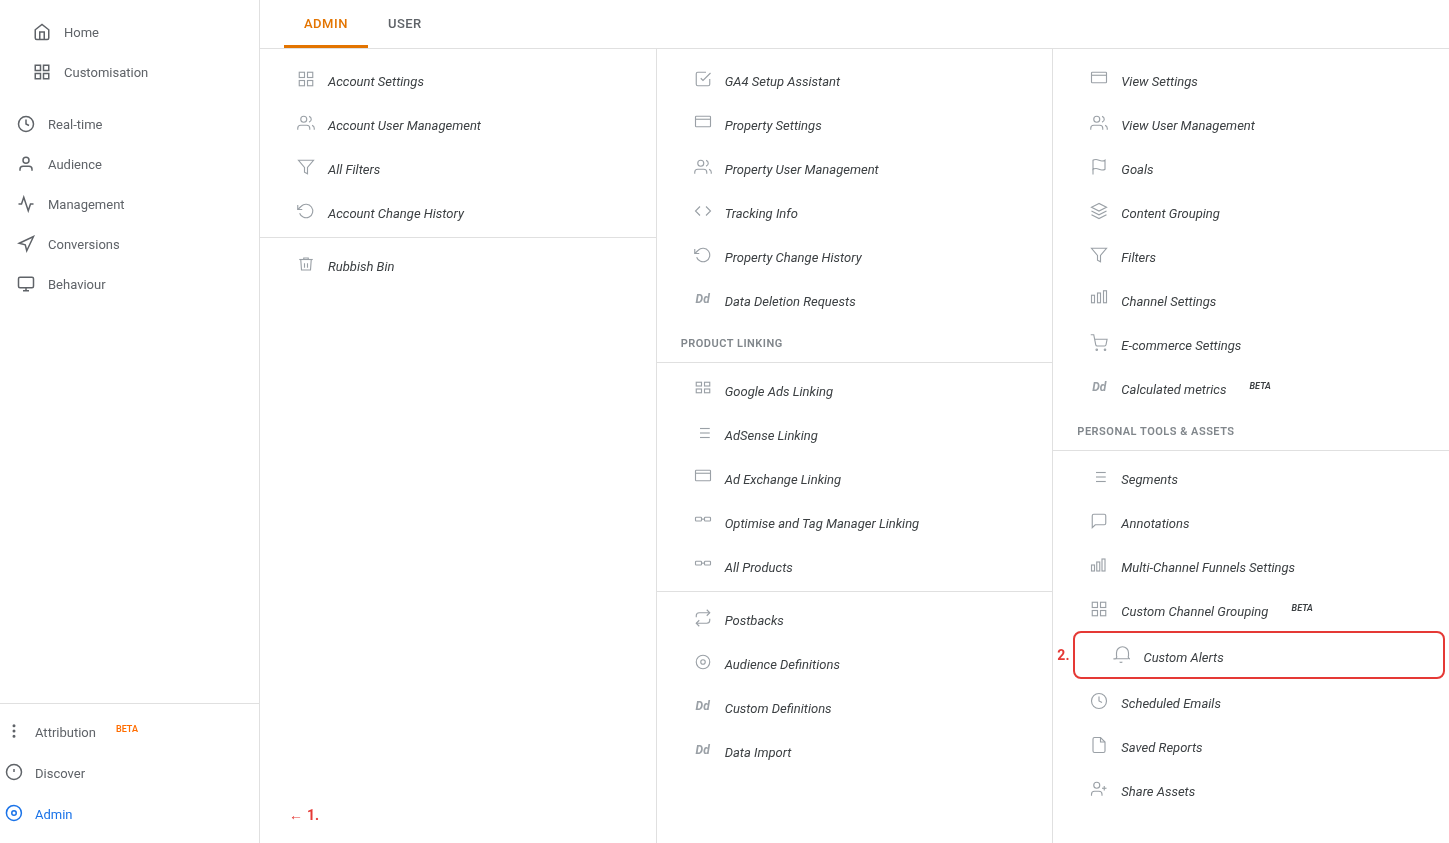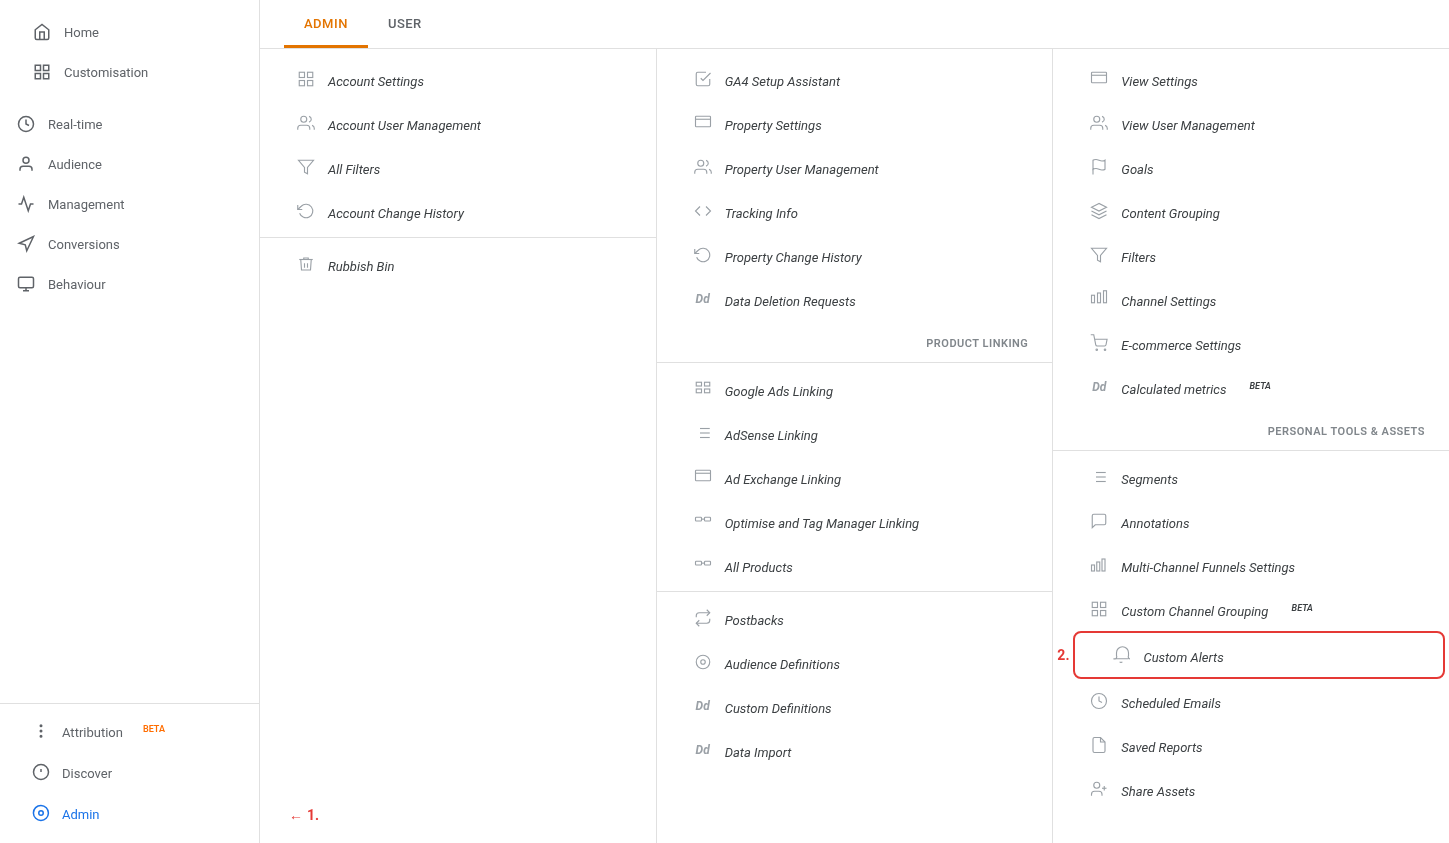--- a/index.html
+++ b/index.html
@@ -125,7 +125,6 @@
       padding: 16px 24px 8px;
       letter-spacing: 0.5px;
       text-transform: uppercase;
-      text-align: right;
     }
 
     .divider {

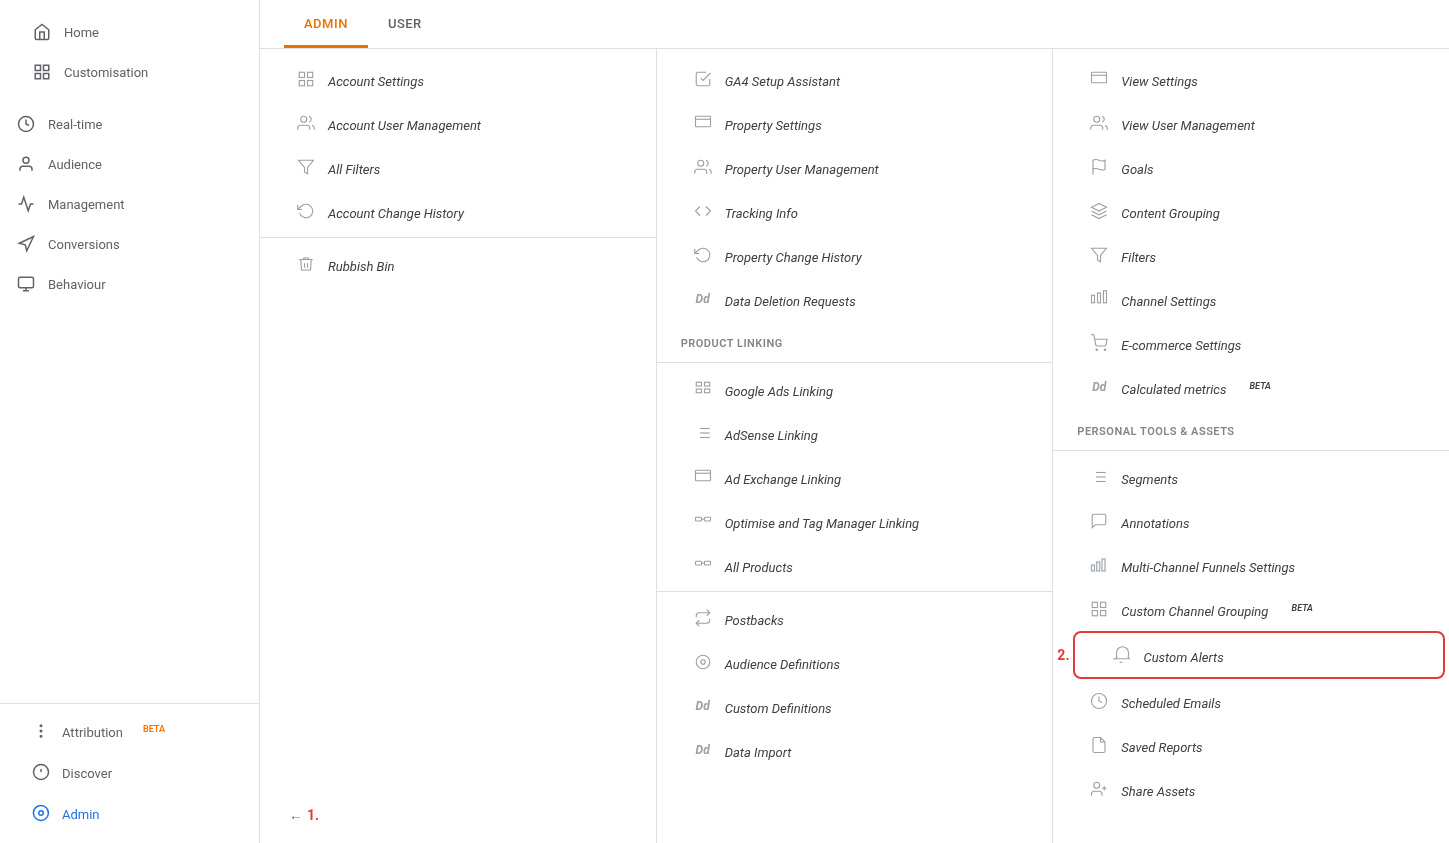--- a/index.html
+++ b/index.html
@@ -46,7 +46,7 @@
       display: flex;
       align-items: center;
       gap: 12px;
-      padding: 10px 32px;
+      padding: 10px 5px;
       cursor: pointer;
       color: #5f6368;
       font-size: 13px;

